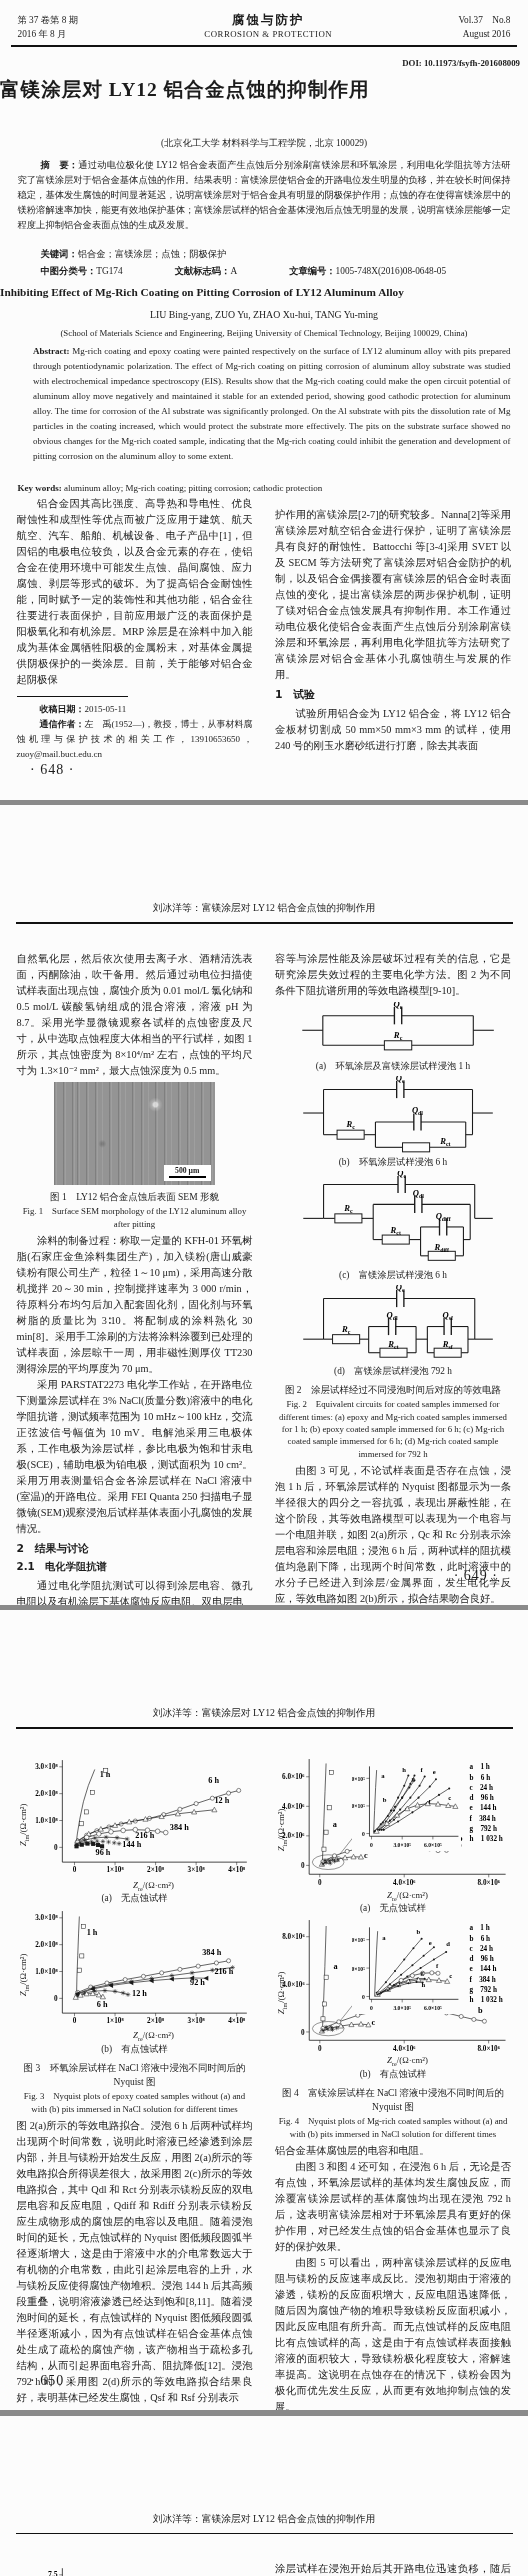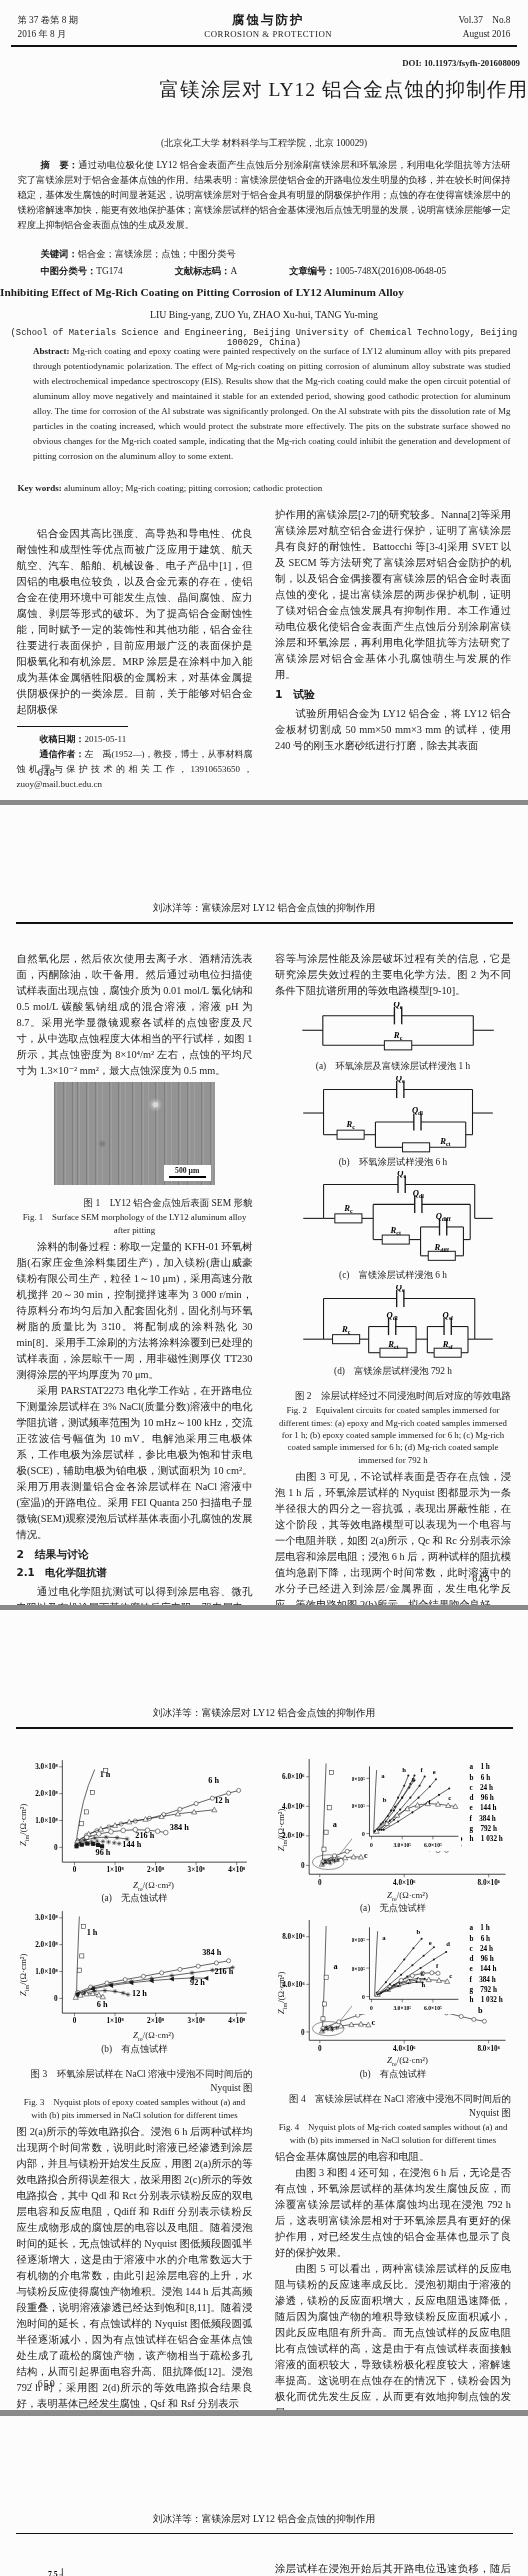--- a/index.html
+++ b/index.html
@@ -14,7 +14,7 @@
   .p1h-c .je{font-size:8.8px;letter-spacing:0.5px;}
   .rule1{position:absolute;top:45px;left:11.3px;right:11.3px;height:2.1px;background:#111;}
   .doi{position:absolute;top:58px;right:8px;font-size:8.8px;font-weight:bold;}
-  .title{position:absolute;top:76px;left:0;width:100%;text-align:right;font-size:19.6px;font-weight:normal;margin:0;letter-spacing:1px;}
+  .title{position:absolute;top:76px;left:0;width:100%;text-align:left;font-size:19.6px;font-weight:bold;margin:0;letter-spacing:1px;}
   .authors{position:absolute;top:117px;width:100%;text-align:center;font-size:10.8px;}
   .affil{position:absolute;top:137px;width:100%;text-align:center;font-size:9.3px;}
   .abs{position:absolute;top:157px;left:17.5px;right:17.5px;font-size:9.3px;line-height:15px;text-align:justify;margin:0;}

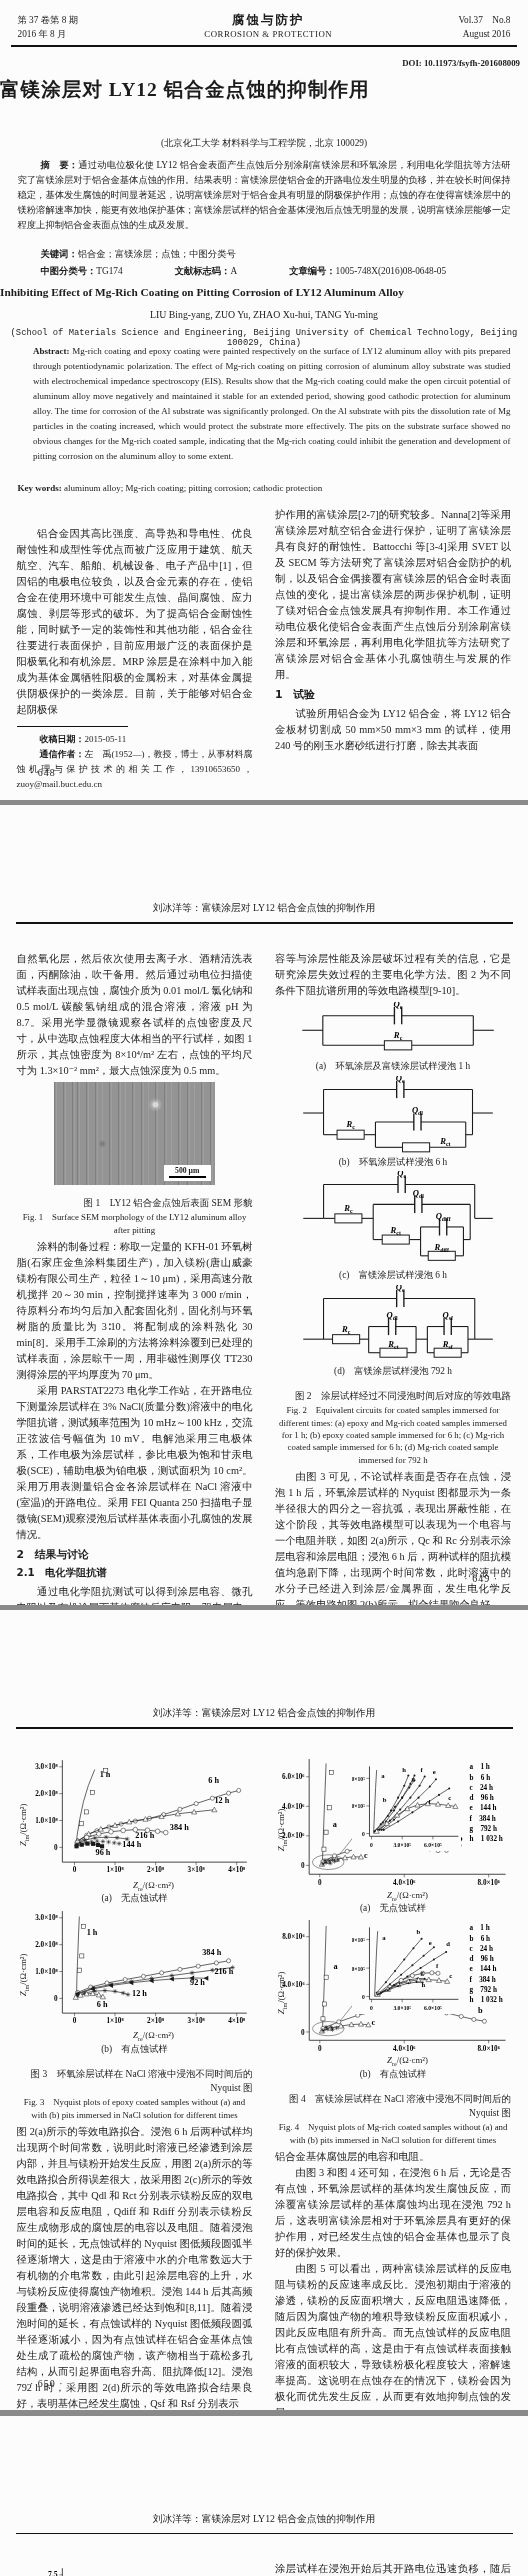--- a/index.html
+++ b/index.html
@@ -98,7 +98,7 @@
     <h1 class="title">富镁涂层对 LY12 铝合金点蚀的抑制作用</h1>
     <div class="affil">(北京化工大学 材料科学与工程学院，北京 100029)</div>
     <p class="abs"><span class="bh">摘　要：</span><span>通过动电位极化使 LY12 铝合金表面产生点蚀后分别涂刷富镁涂层和环氧涂层，利用电化学阻抗等方法研究了富镁涂层对于铝合金基体点蚀的作用。结果表明：富镁涂层使铝合金的开路电位发生明显的负移，并在较长时间保持稳定，基体发生腐蚀的时间显著延迟，说明富镁涂层对于铝合金具有明显的阴极保护作用；点蚀的存在使得富镁涂层中的镁粉溶解速率加快，能更有效地保护基体；富镁涂层试样的铝合金基体浸泡后点蚀无明显的发展，说明富镁涂层能够一定程度上抑制铝合金表面点蚀的生成及发展。</span></p>
-    <p class="kw"><span class="bh">关键词：</span><span>铝合金；富镁涂层；点蚀；中图分类号</span></p>
+    <p class="kw"><span class="bh">关键词：</span><span>铝合金；富镁涂层；点蚀；阴极保护</span></p>
     <p class="clc">
       <span><span class="bh">中图分类号：</span><span>TG174</span></span>
       <span><span class="bh">文献标志码：</span><span>A</span></span>

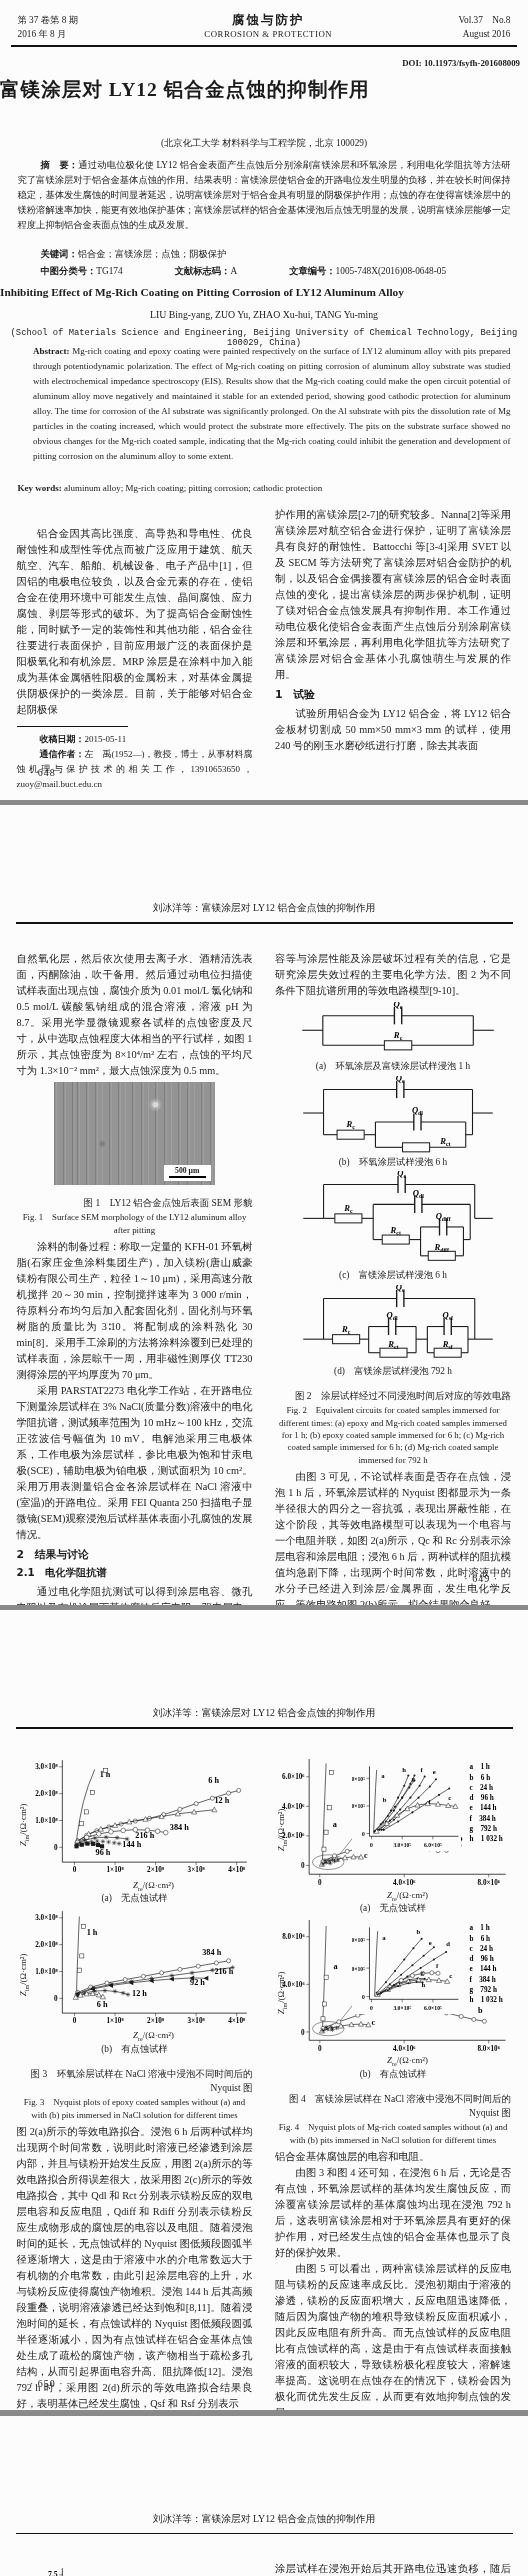--- a/index.html
+++ b/index.html
@@ -24,7 +24,7 @@
   .bsf{font-weight:bold;}
   .etitle{position:absolute;top:286px;width:100%;text-align:left;font-size:11.3px;font-weight:bold;}
   .eauthors{position:absolute;top:309px;width:100%;text-align:center;font-size:9.8px;}
-  .eaffil{position:absolute;top:328px;width:100%;text-align:center;font-size:8.8px;font-family:Liberation Mono, monospace;}
+  .eaffil{position:absolute;top:328px;width:100%;text-align:center;font-size:8.8px;}
   .eabs{position:absolute;top:344px;left:33px;right:17.5px;font-size:9px;line-height:15px;text-align:justify;margin:0;}
   .ekw{position:absolute;top:483px;left:17.5px;right:17.5px;font-size:9px;margin:0;}
   

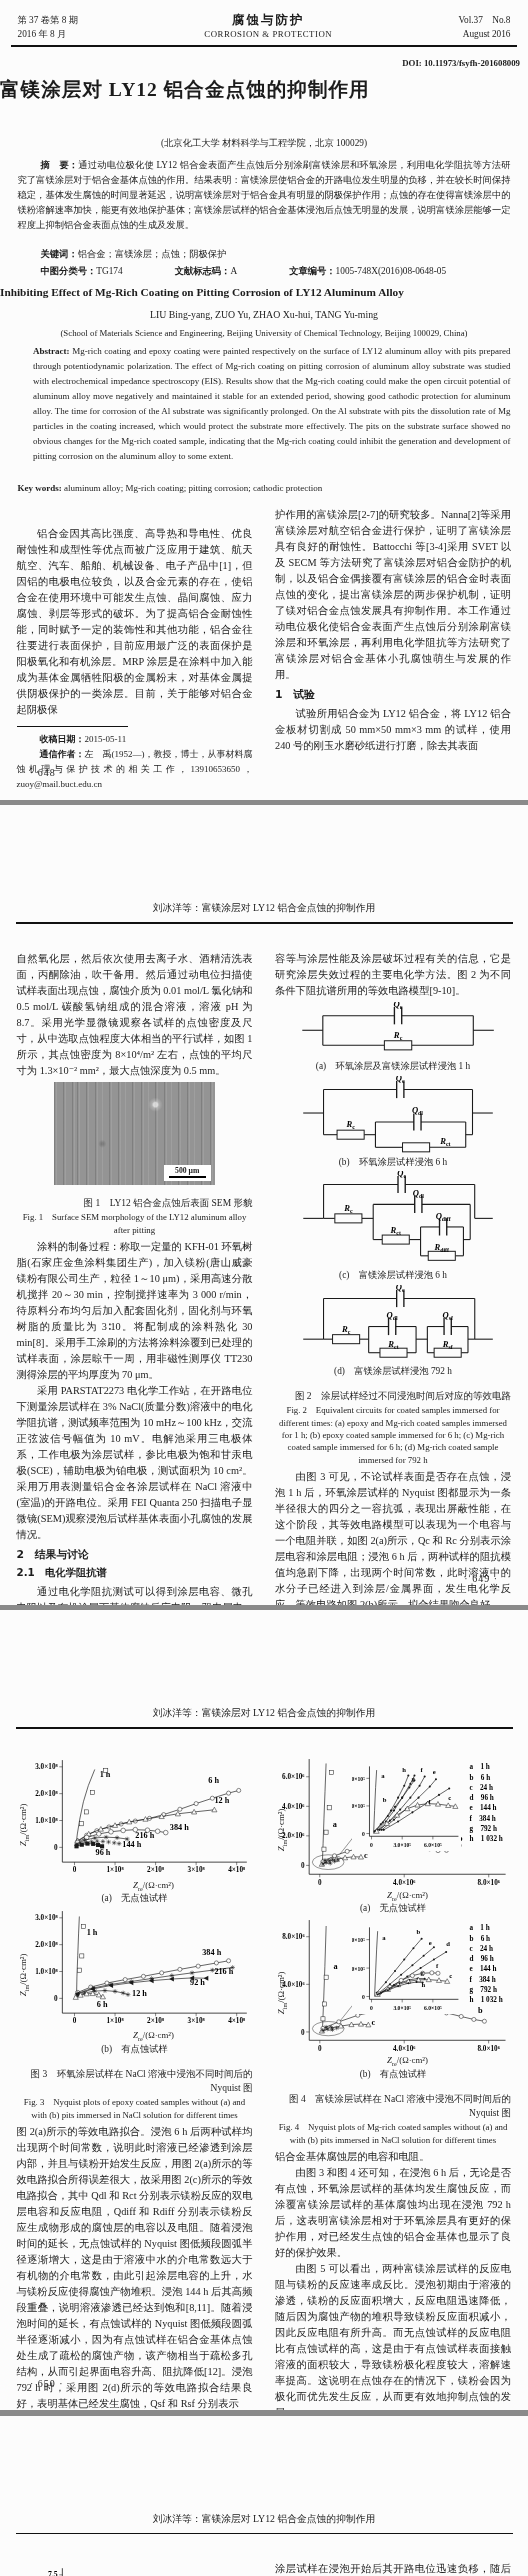--- a/index.html
+++ b/index.html
@@ -109,7 +109,7 @@
     <div class="eaffil">(School of Materials Science and Engineering, Beijing University of Chemical Technology, Beijing 100029, China)</div>
     <p class="eabs"><span class="bsf">Abstract:</span> <span>Mg-rich coating and epoxy coating were painted respectively on the surface of LY12 aluminum alloy with pits prepared through potentiodynamic polarization. The effect of Mg-rich coating on pitting corrosion of aluminum alloy substrate was studied with electrochemical impedance spectroscopy (EIS). Results show that the Mg-rich coating could make the open circuit potential of aluminum alloy move negatively and maintained it stable for an extended period, showing good cathodic protection for aluminum alloy. The time for corrosion of the Al substrate was significantly prolonged. On the Al substrate with pits the dissolution rate of Mg particles in the coating increased, which would protect the substrate more effectively. The pits on the substrate surface showed no obvious changes for the Mg-rich coated sample, indicating that the Mg-rich coating could inhibit the generation and development of pitting corrosion on the aluminum alloy to some extent.</span></p>
     <p class="ekw"><span class="bsf">Key words:</span> <span>aluminum alloy; Mg-rich coating; pitting corrosion; cathodic protection</span></p>
-    <div class="colL" style="top:526px">
+    <div class="colL" style="top:496px">
       <p class="body ind">铝合金因其高比强度、高导热和导电性、优良耐蚀性和成型性等优点而被广泛应用于建筑、航天航空、汽车、船舶、机械设备、电子产品中[1]，但因铝的电极电位较负，以及合金元素的存在，使铝合金在使用环境中可能发生点蚀、晶间腐蚀、应力腐蚀、剥层等形式的破坏。为了提高铝合金耐蚀性能，同时赋予一定的装饰性和其他功能，铝合金往往要进行表面保护，目前应用最广泛的表面保护是阳极氧化和有机涂层。MRP 涂层是在涂料中加入能成为基体金属牺牲阳极的金属粉末，对基体金属提供阴极保护的一类涂层。目前，关于能够对铝合金起阴极保</p>
       <div class="fnrule"></div>
       <p class="fn"><span class="bh">收稿日期：</span><span>2015-05-11</span></p>

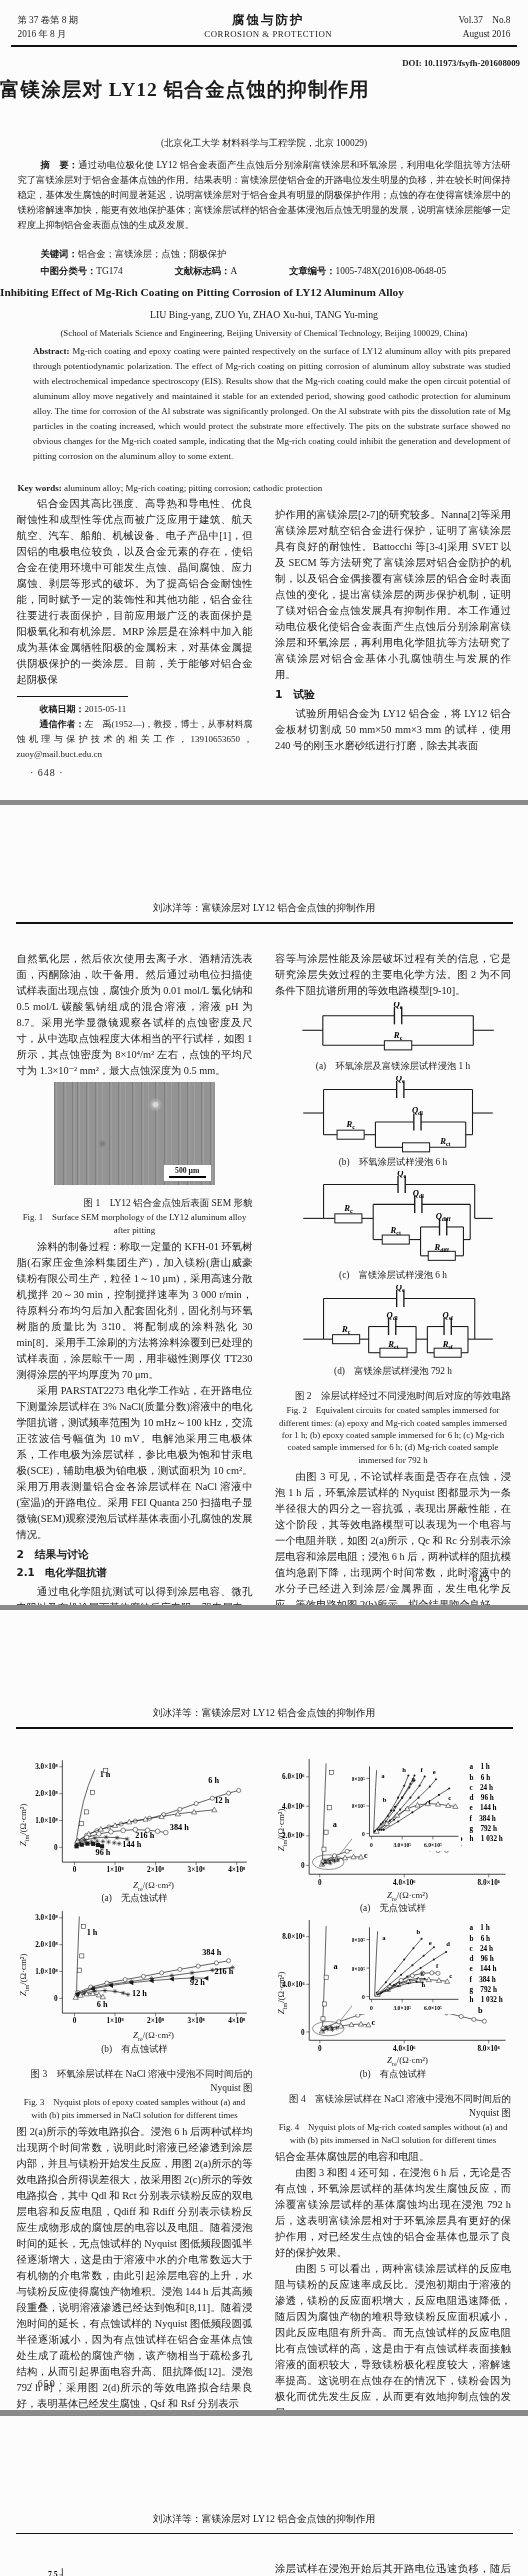--- a/index.html
+++ b/index.html
@@ -36,7 +36,7 @@
   h3.sh{font-family:"DejaVu Sans","Liberation Sans",sans-serif;font-size:10.3px;margin:4.1px 0 3.1px 0;}
   .fnrule{width:111px;height:1px;background:#111;margin:8.2px 0 5.2px 0;}
   .fn{font-size:9px;line-height:15px;text-align:justify;margin:0;}
-  .pgno{position:absolute;bottom:21.6px;font-size:10px;letter-spacing:1px;}
+  .pgno{position:absolute;bottom:21.6px;font-size:14px;letter-spacing:1px;}
   
   .runhead{position:absolute;top:97px;width:100%;text-align:center;font-size:9.8px;}
   .rule2{position:absolute;top:117px;left:15.5px;right:15.5px;height:1.5px;background:#111;}

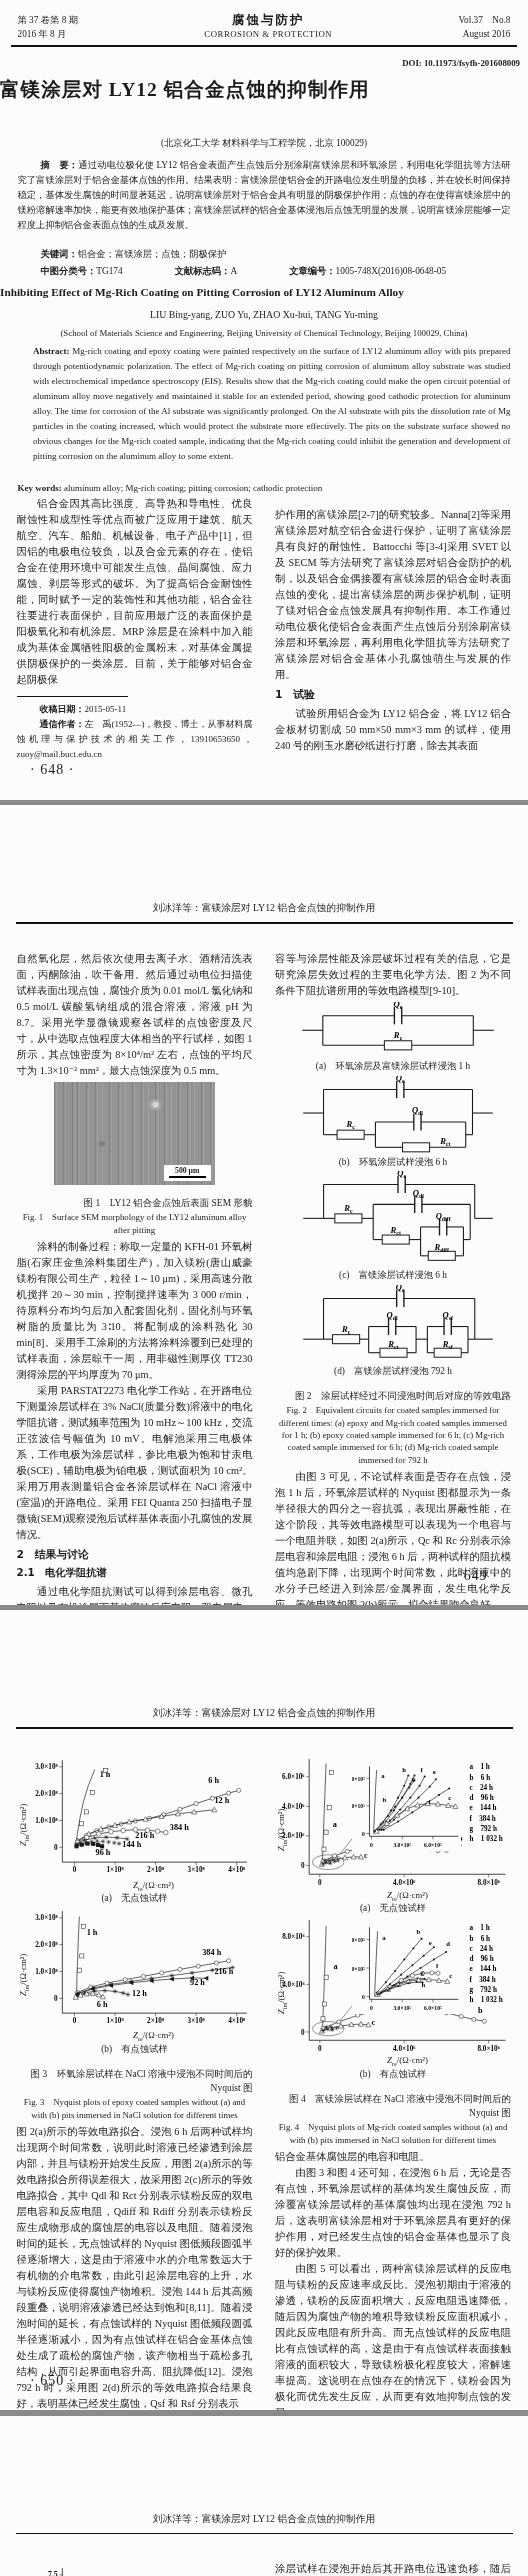--- a/index.html
+++ b/index.html
@@ -43,7 +43,7 @@
   
   .fig{margin:3.1px 0;}
   .subcap{text-align:center;font-size:9.3px;line-height:13.4px;margin:1px 0 2.1px 0;}
-  .capcn{text-align:right;font-size:9.5px;line-height:14px;margin:11px 0 0 0;}
+  .capcn{text-align:center;font-size:9.5px;line-height:14px;margin:5px 0 0 0;}
   .capen{text-align:center;font-size:8.8px;line-height:12.4px;margin:1px 0 3.1px 0;}
   .chart{position:relative;width:236px;background:#fcfcfc;}
   .chartwrap{position:relative;}

